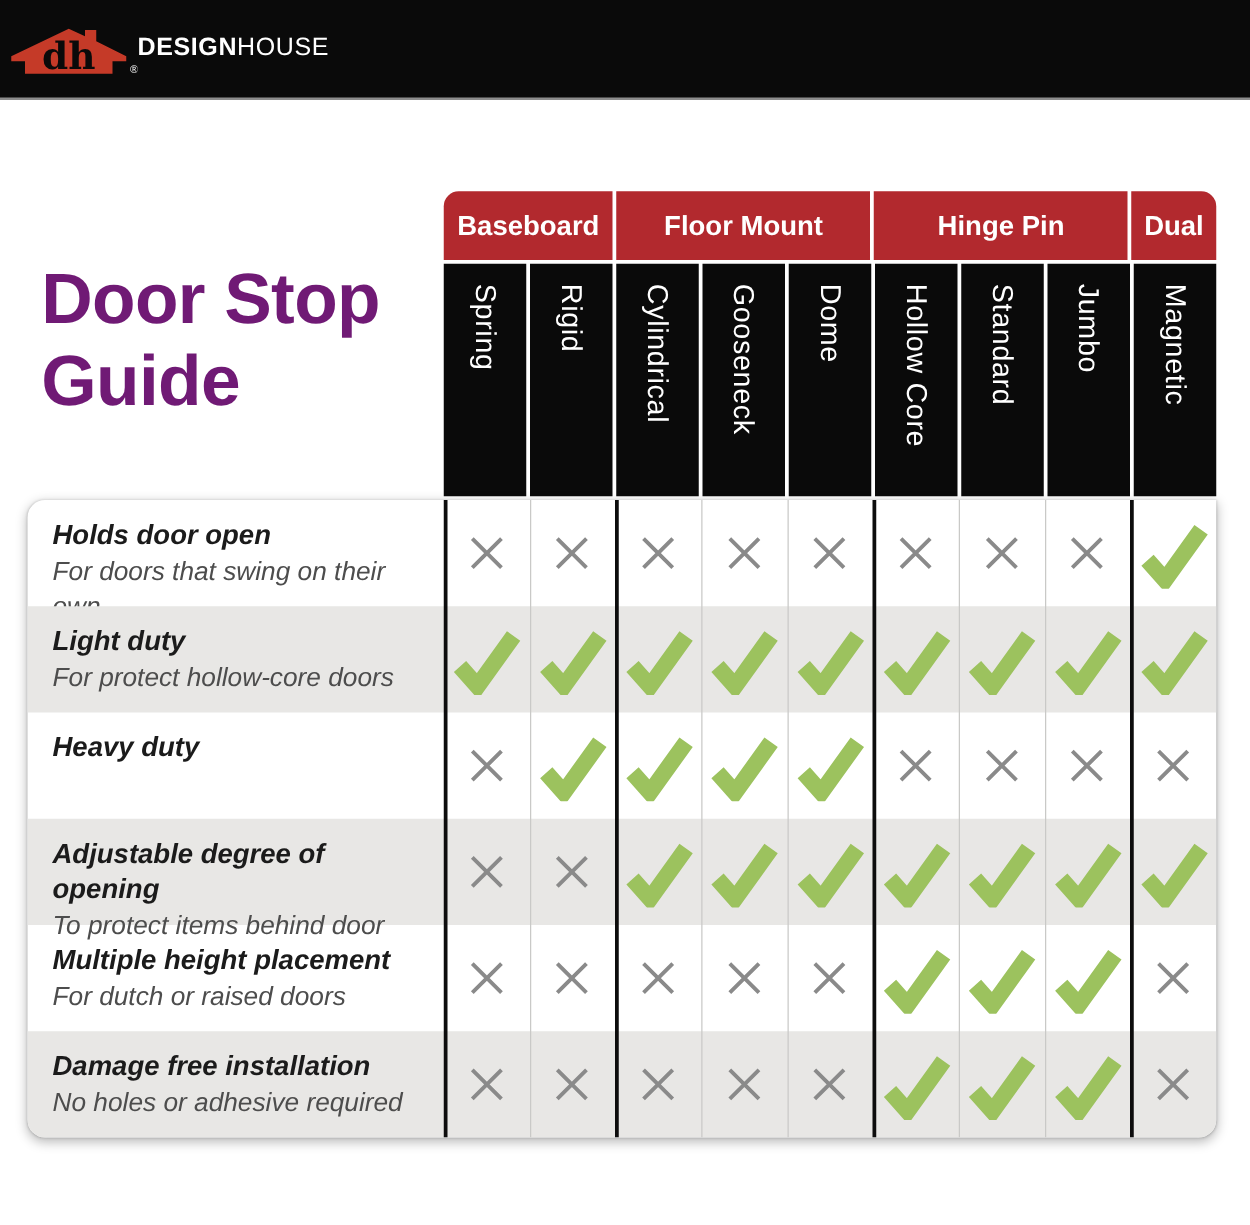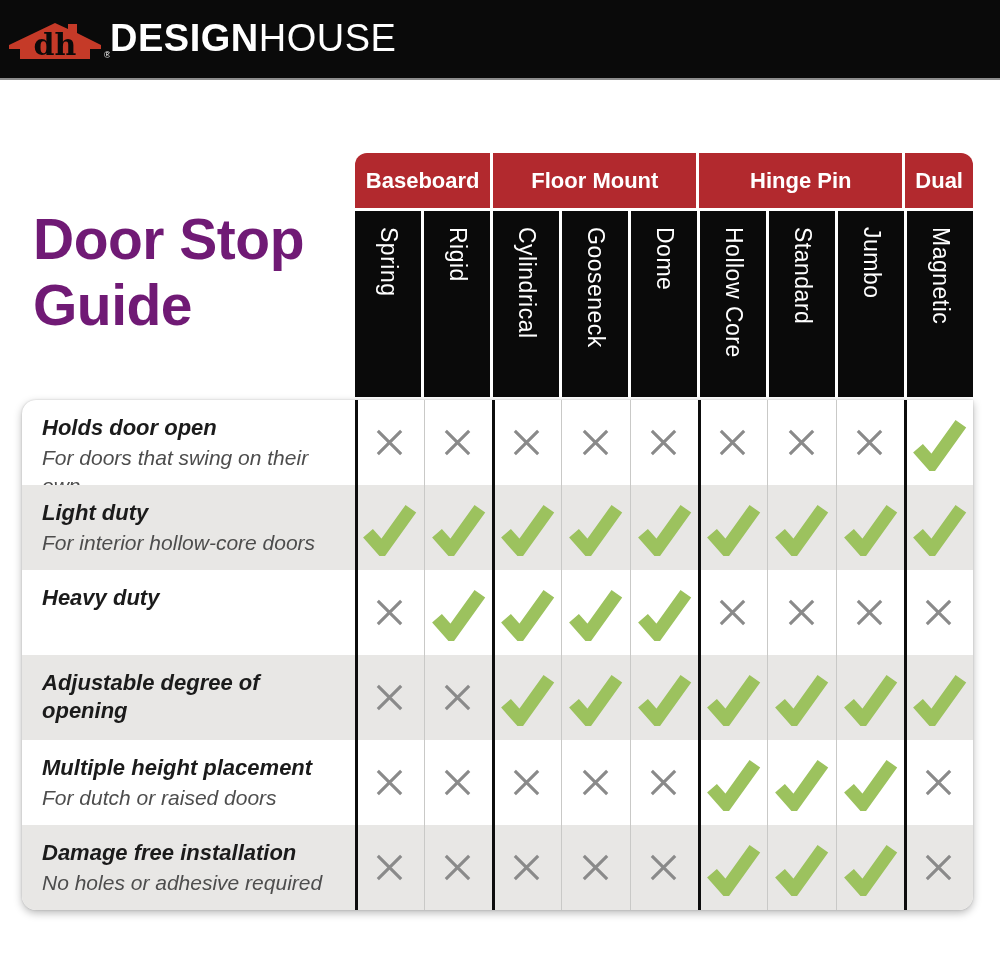--- a/index.html
+++ b/index.html
@@ -20,7 +20,7 @@
   }
   .logo-house { position: relative; margin-top: 3px; height: 38px; }
   .wordmark {
-    color: #ffffff; font-size: 38px; letter-spacing: 0.5px;
+    color: #ffffff; font-size: 20px; letter-spacing: 0.5px;
     line-height: 28px; margin-top: -3px; white-space: nowrap;
   }
   .wordmark .wm-bold { font-weight: 700; }

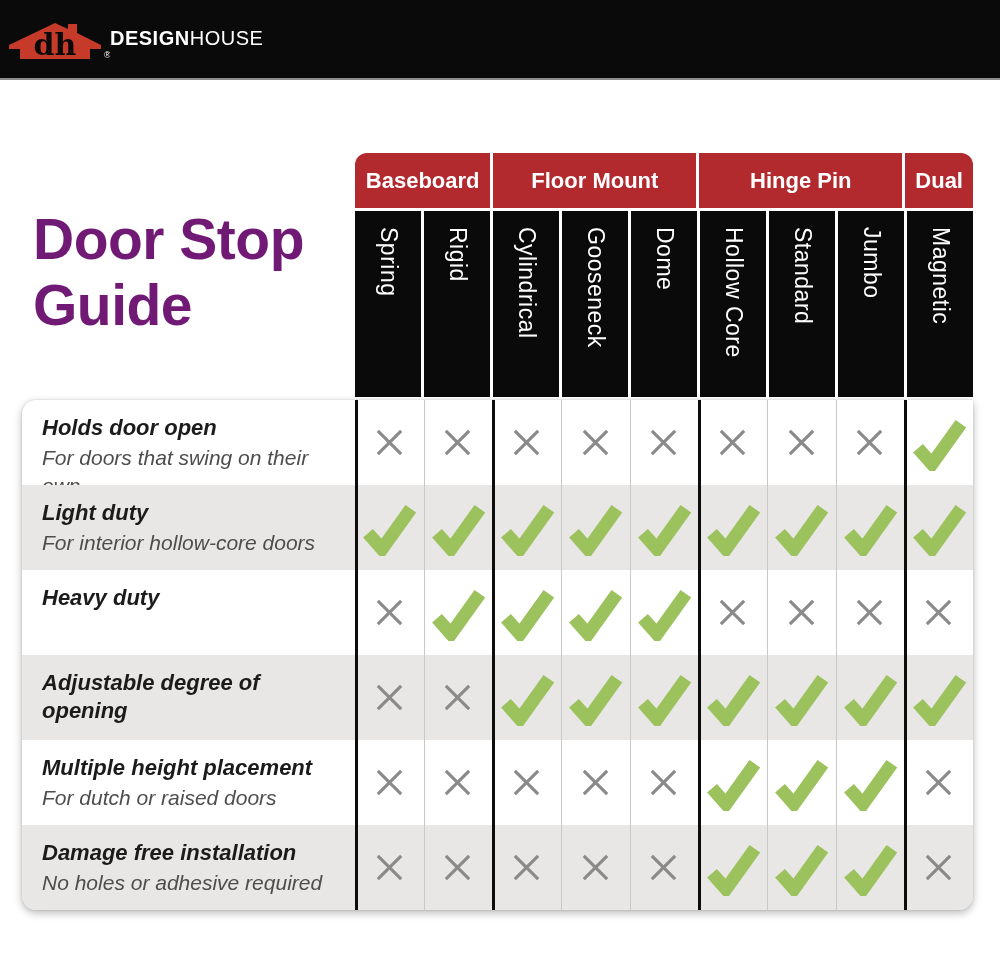--- a/index.html
+++ b/index.html
@@ -228,7 +228,7 @@
     <div class="m-row alt">
       <div class="m-label">
         <div class="m-title">Light duty</div>
-        <div class="m-desc">For interior hollow-core doors</div>
+        <div class="m-desc">For protect hollow-core doors</div>
       </div>
       <div class="m-marks">
         <div class="m-cell">

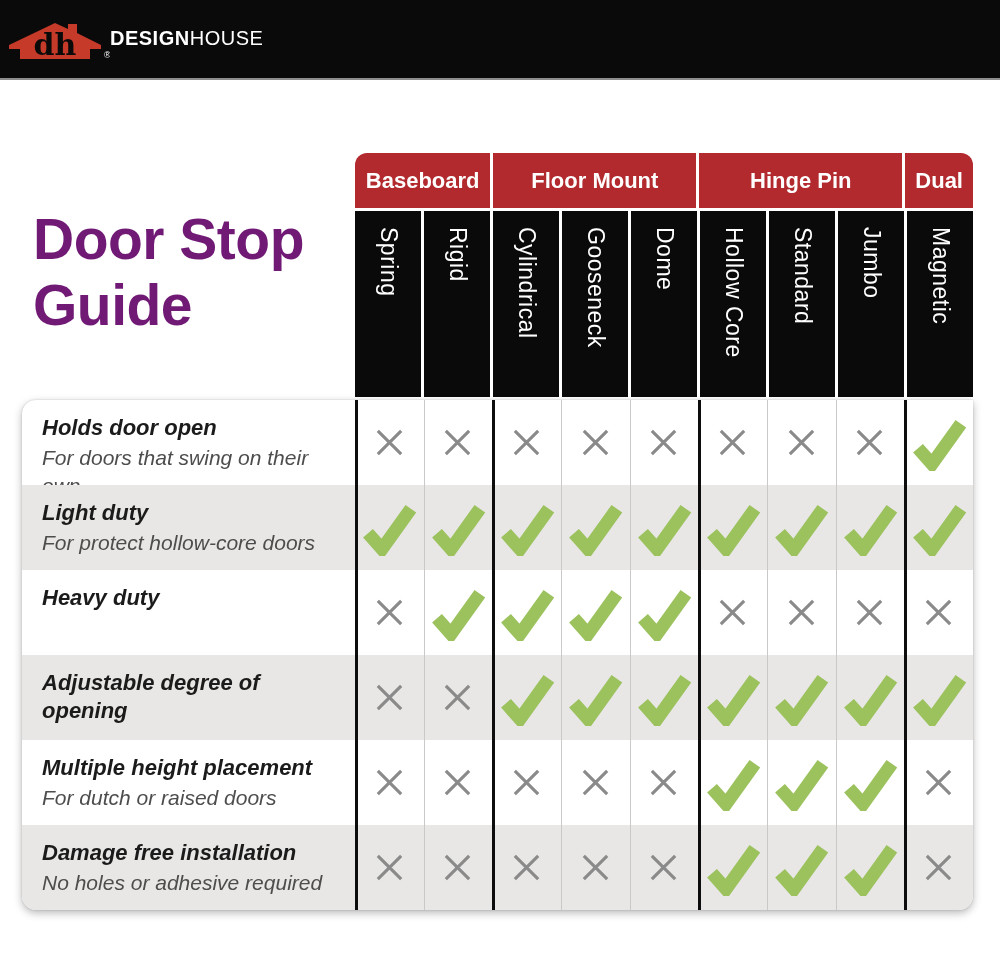--- a/index.html
+++ b/index.html
@@ -369,6 +369,7 @@
     <div class="m-row alt">
       <div class="m-label">
         <div class="m-title">Adjustable degree of opening</div>
+        <div class="m-desc">To protect items behind door</div>
       </div>
       <div class="m-marks">
         <div class="m-cell">

